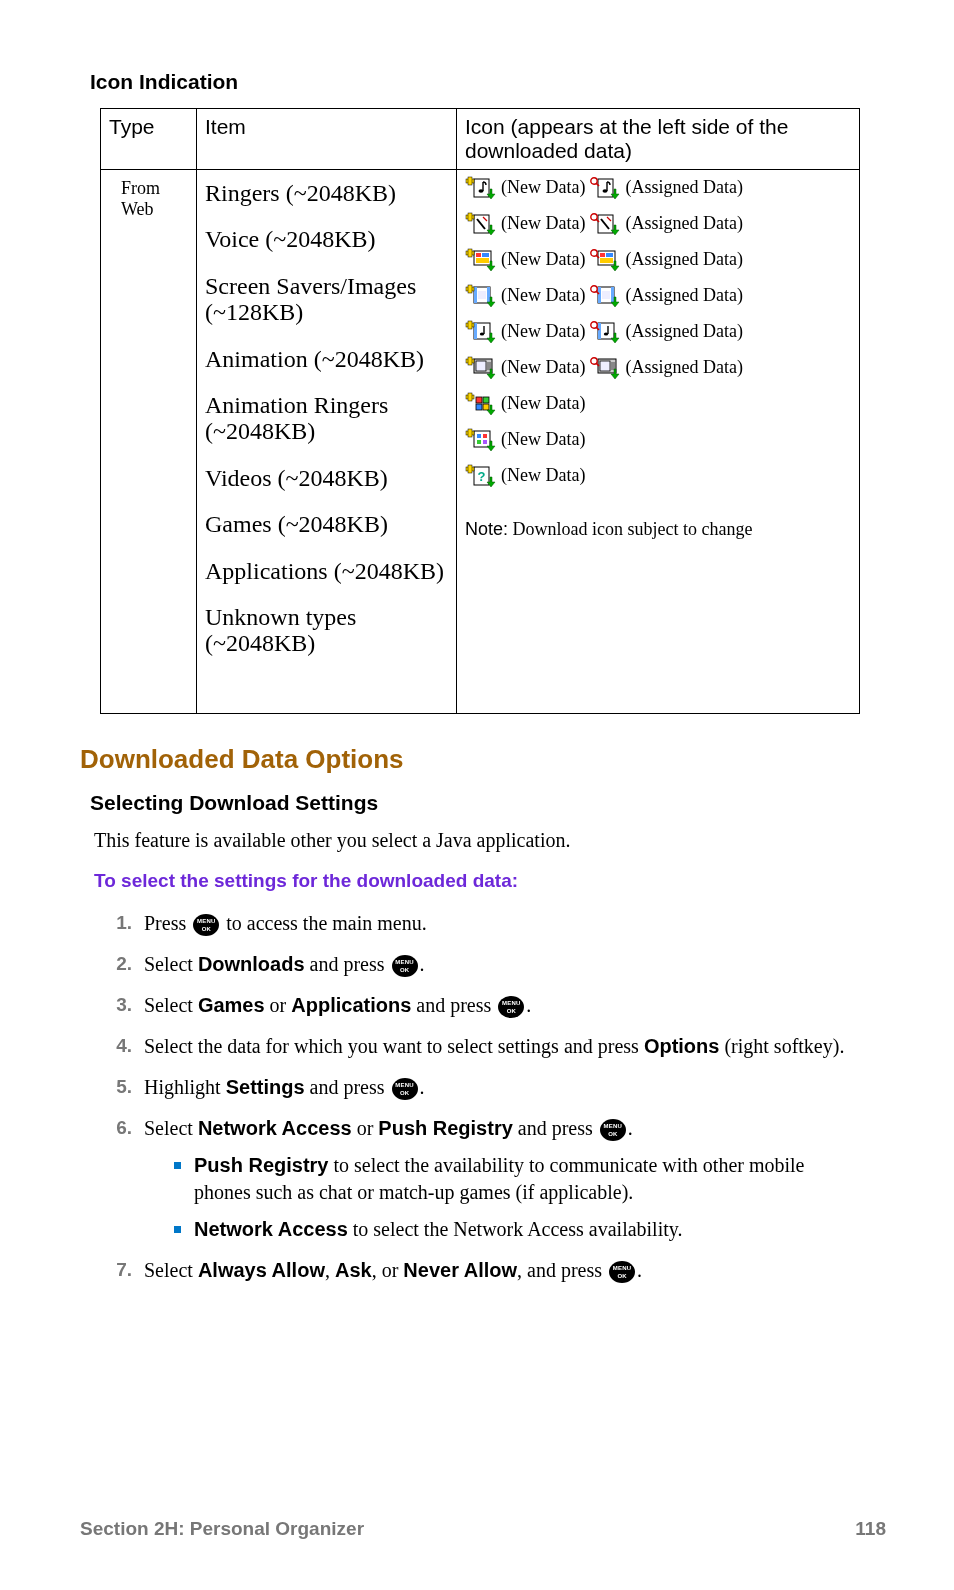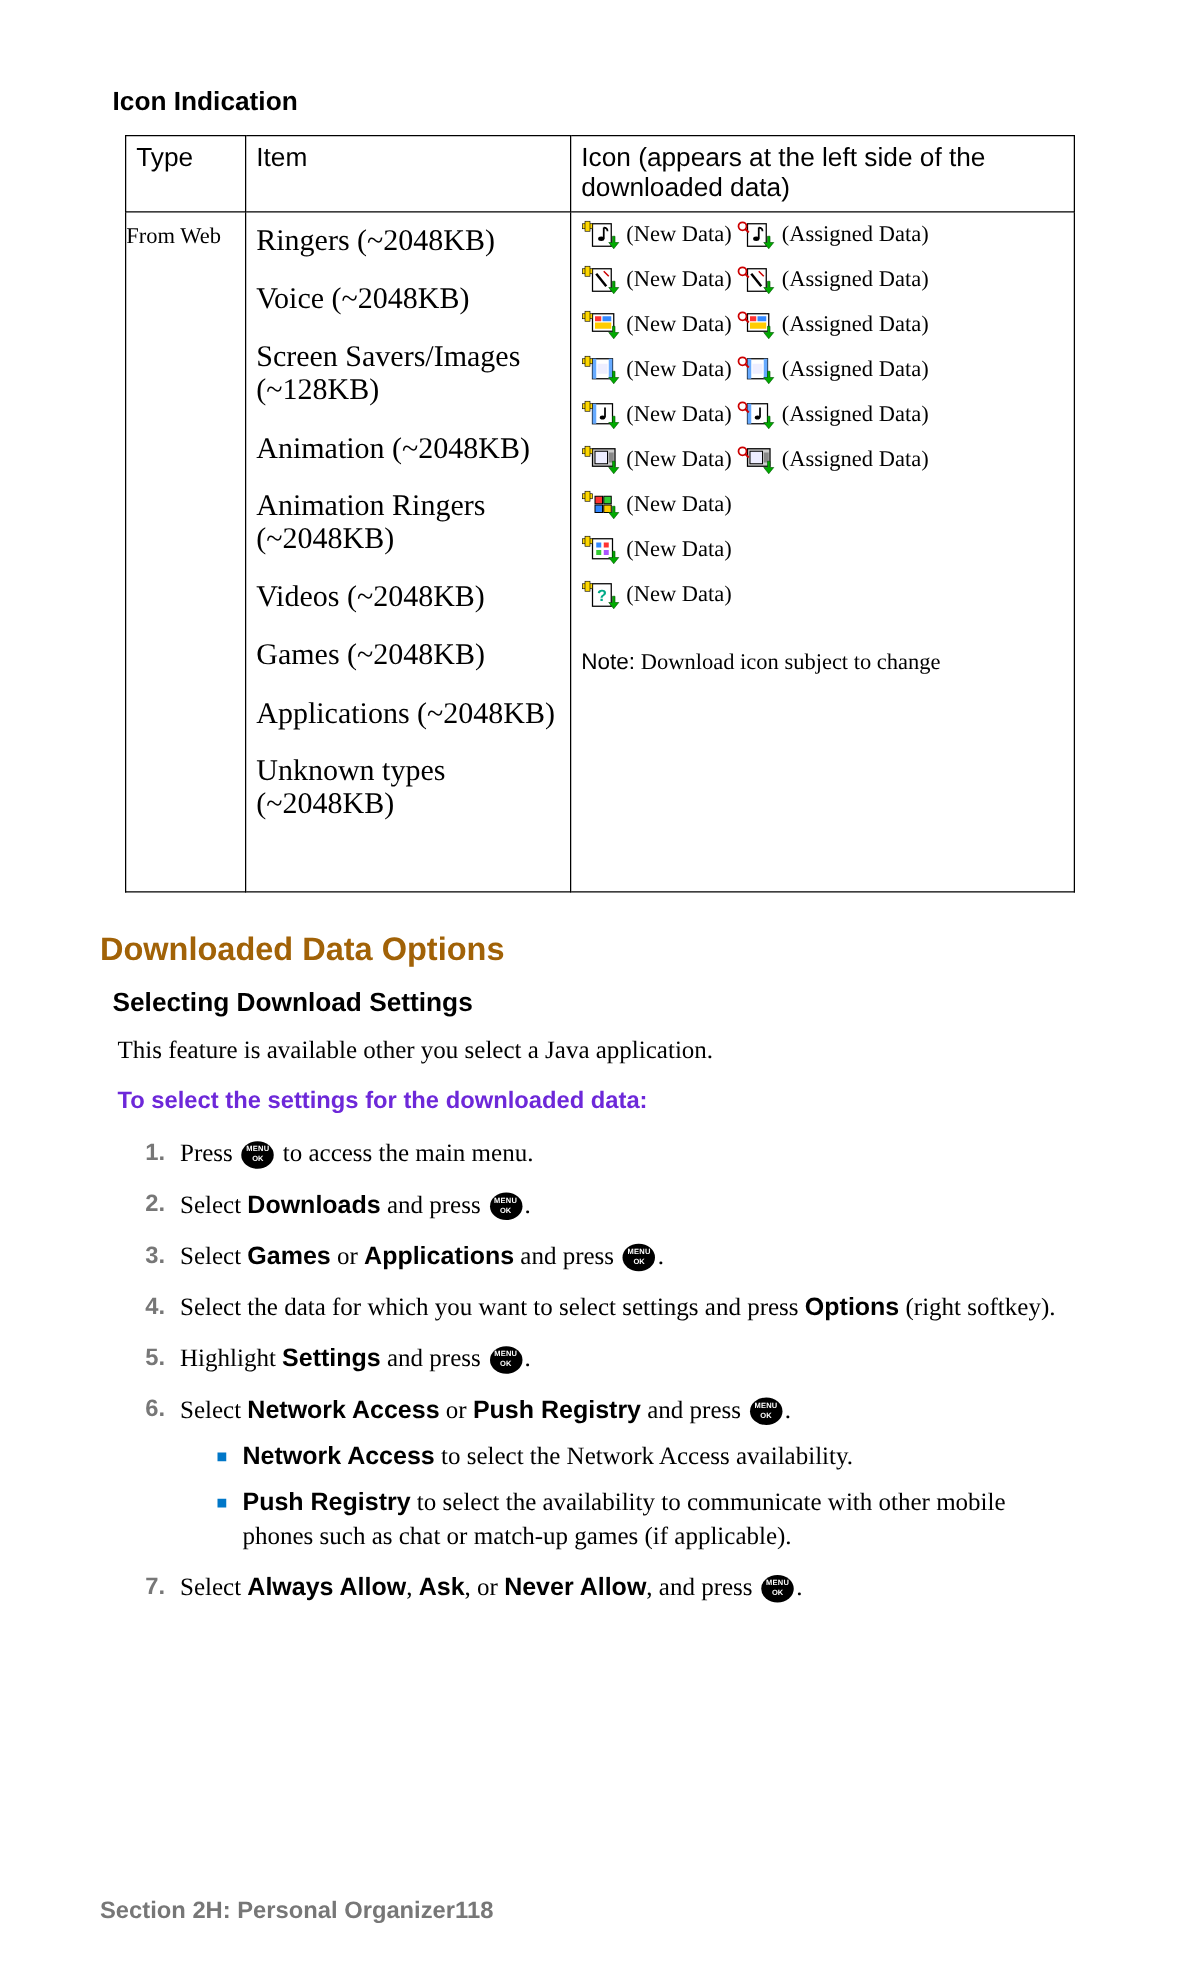--- a/index.html
+++ b/index.html
@@ -42,7 +42,7 @@
   table.icon-table td.type {
     font-family: 'Times New Roman', serif;
     font-size: 18px;
-    padding: 8px 0;
+    padding: 8px 20px;
   }
   table.icon-table td.items, table.icon-table td.icons {
     padding: 0;

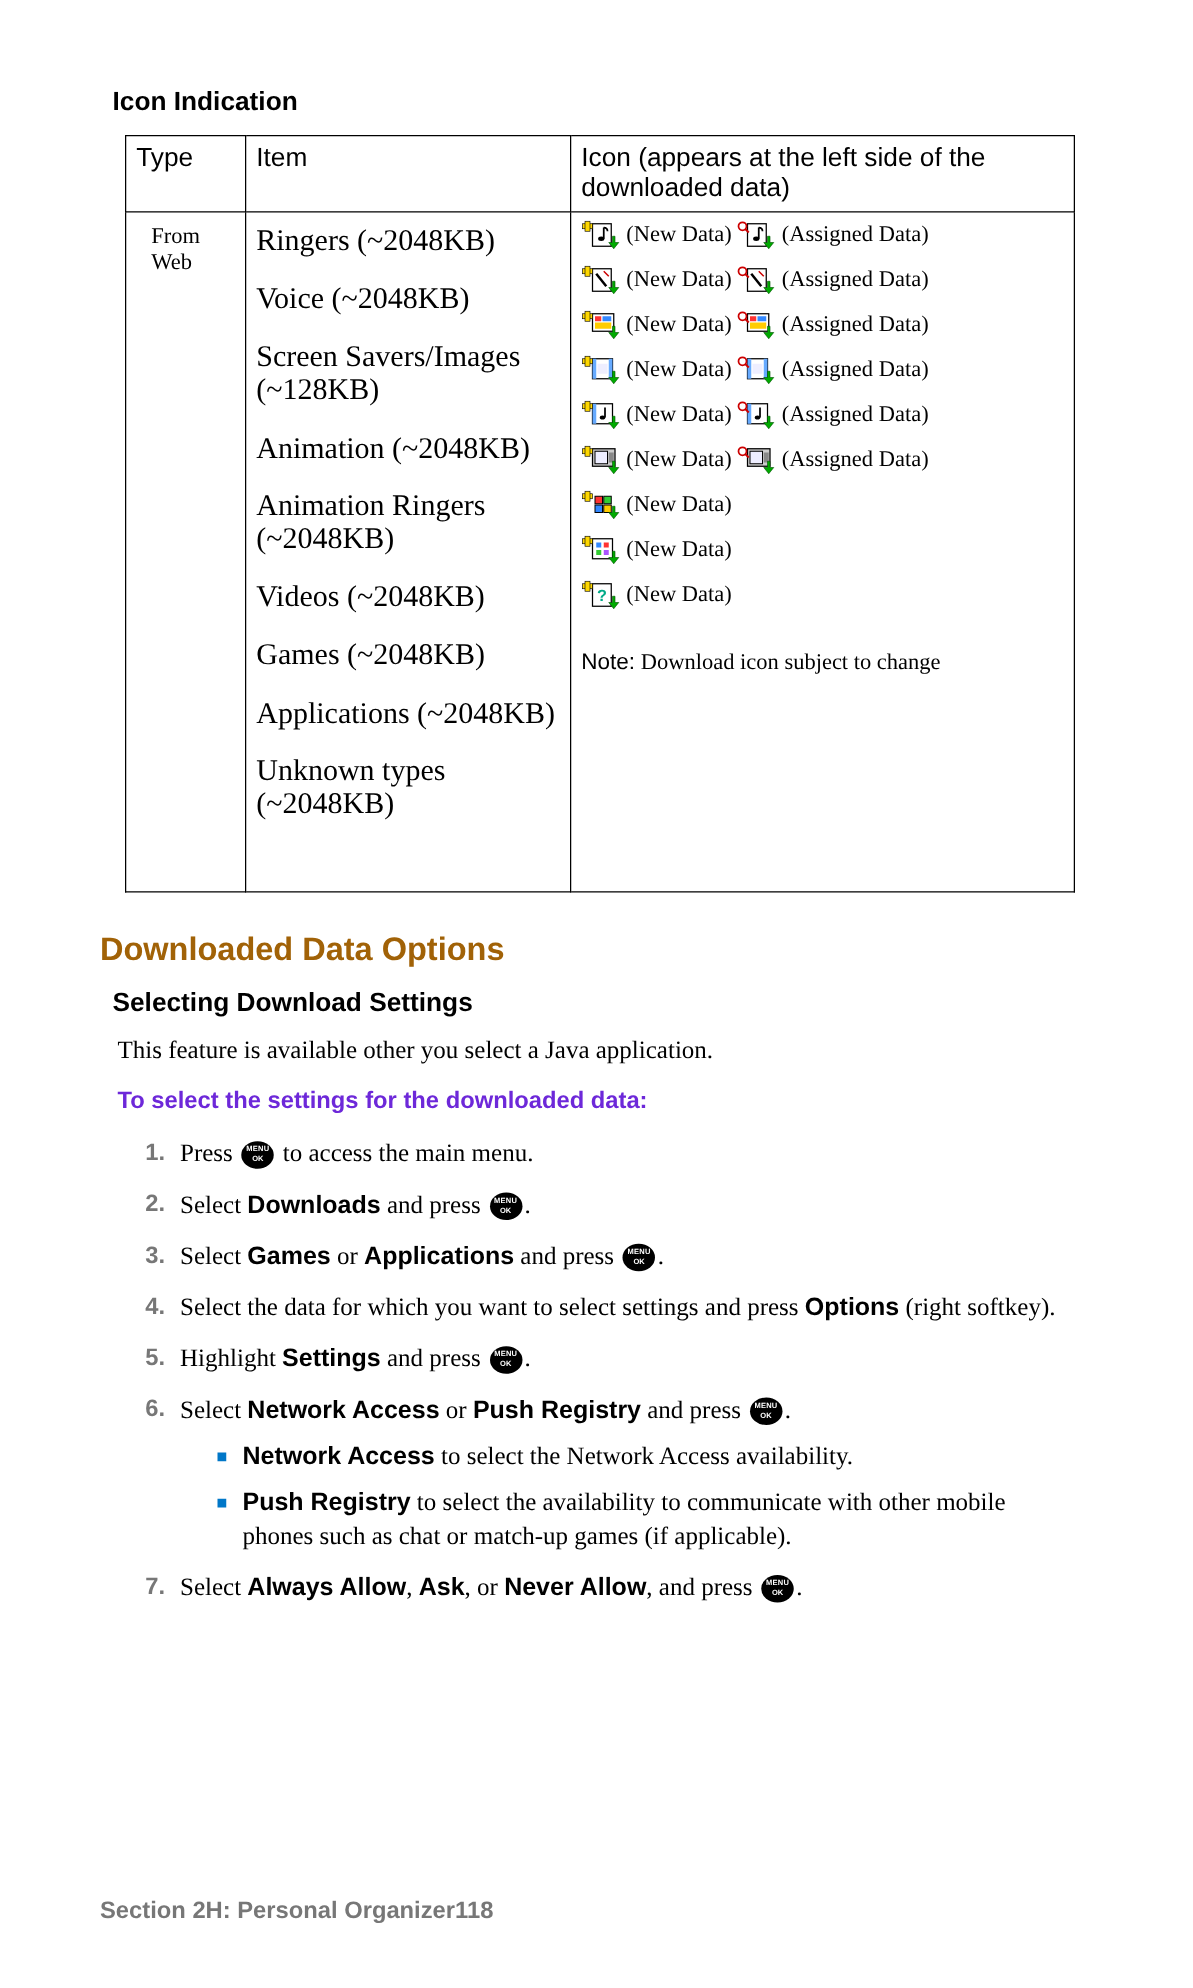--- a/index.html
+++ b/index.html
@@ -521,8 +521,8 @@
   <li>
     <span>Select </span><span class="b">Network Access</span><span> or </span><span class="b">Push Registry</span><span> and press </span><span class="menu-ok"></span><span>.</span>
     <ul class="sub">
+      <li><span class="b">Push Registry</span><span> to select the availability to communicate with other mobile phones such as chat or match-up games (if applicable).</span></li>
       <li><span class="b">Network Access</span><span> to select the Network Access availability.</span></li>
-      <li><span class="b">Push Registry</span><span> to select the availability to communicate with other mobile phones such as chat or match-up games (if applicable).</span></li>
     </ul>
   </li>
   <li>

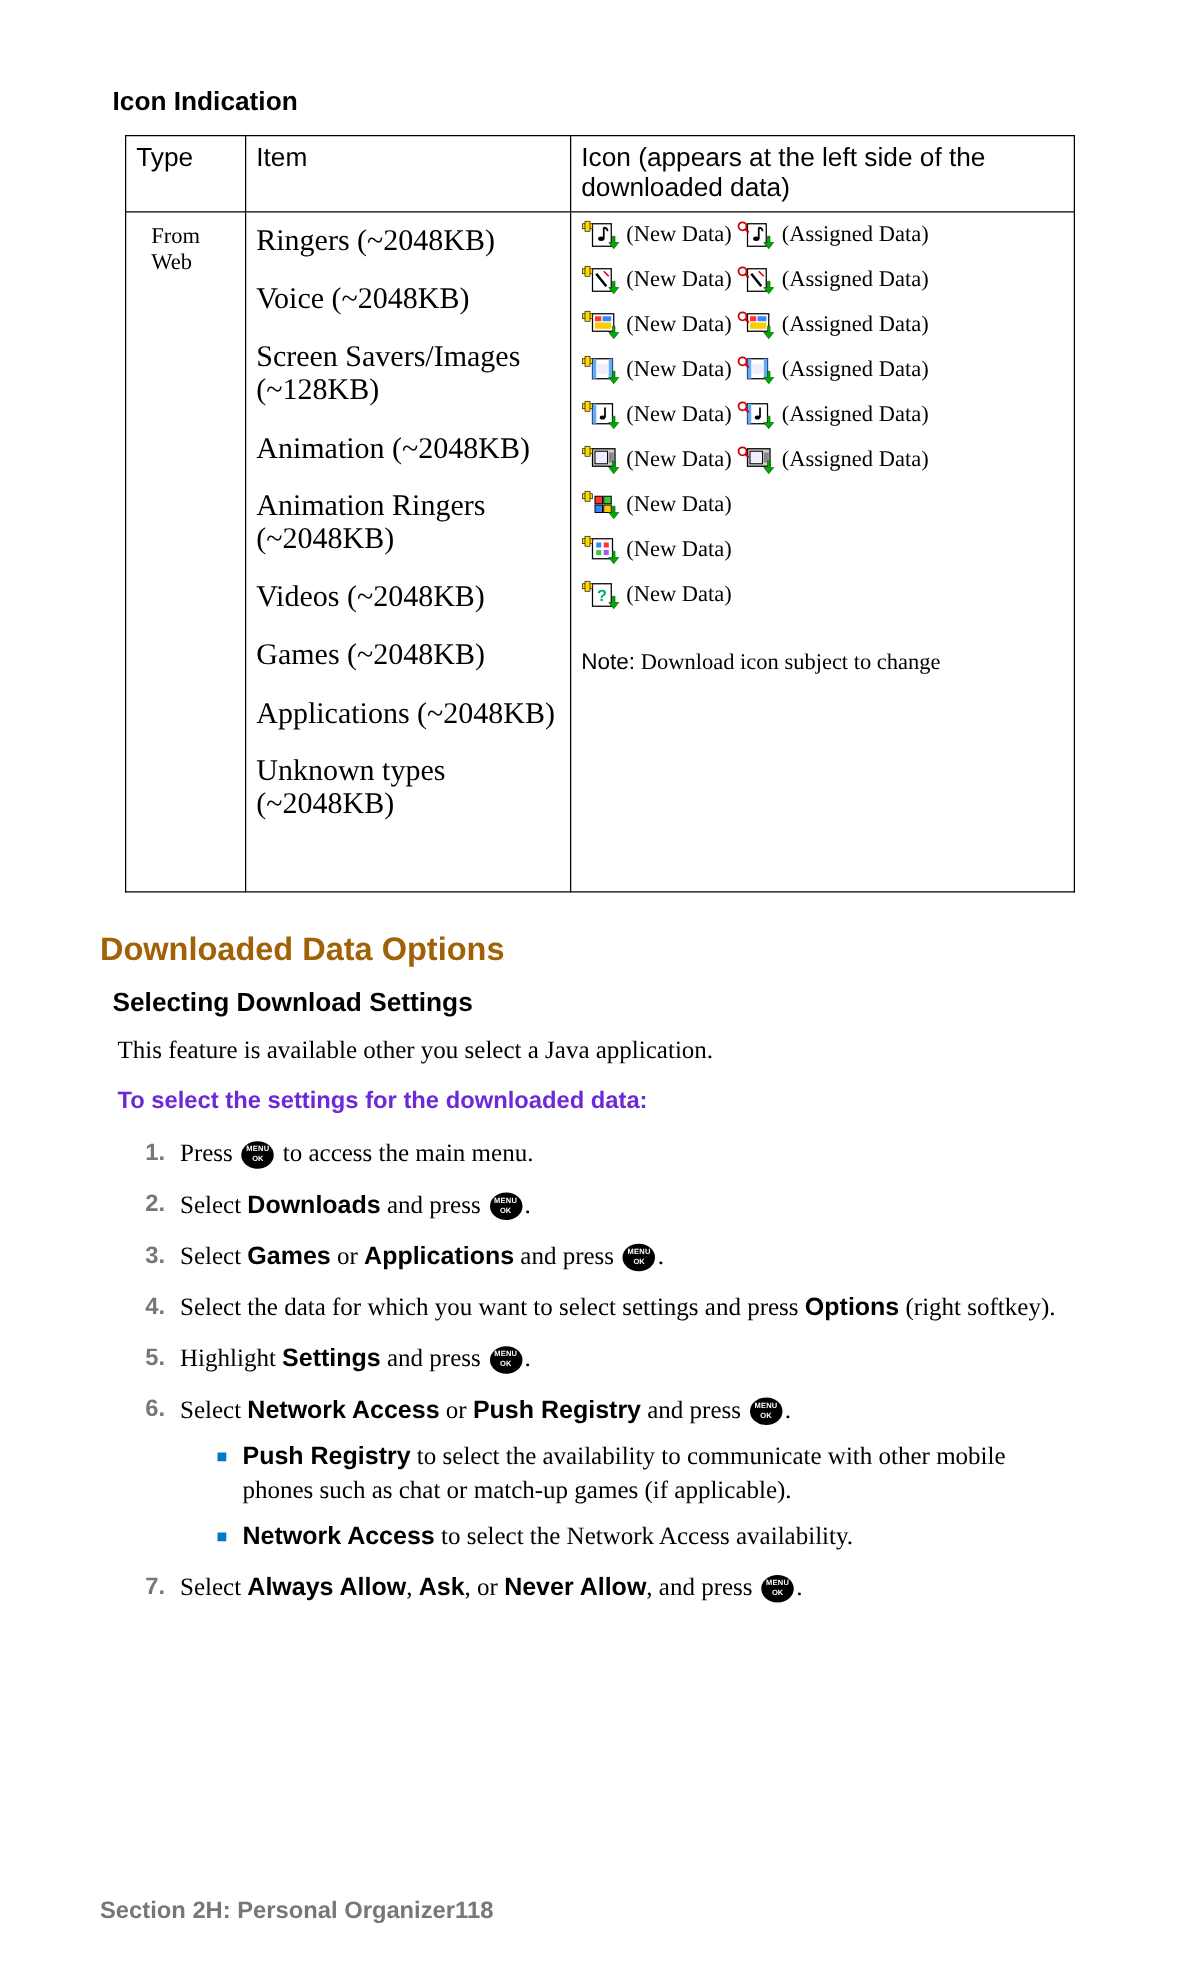--- a/index.html
+++ b/index.html
@@ -197,9 +197,9 @@
     position: absolute;
     bottom: 50px;
     left: 80px;
-    right: 80px;
+    right: 68px;
     display: flex;
-    justify-content: flex-start;
+    justify-content: space-between;
     font-family: Arial, Helvetica, sans-serif;
     font-weight: bold;
     color: #777;

